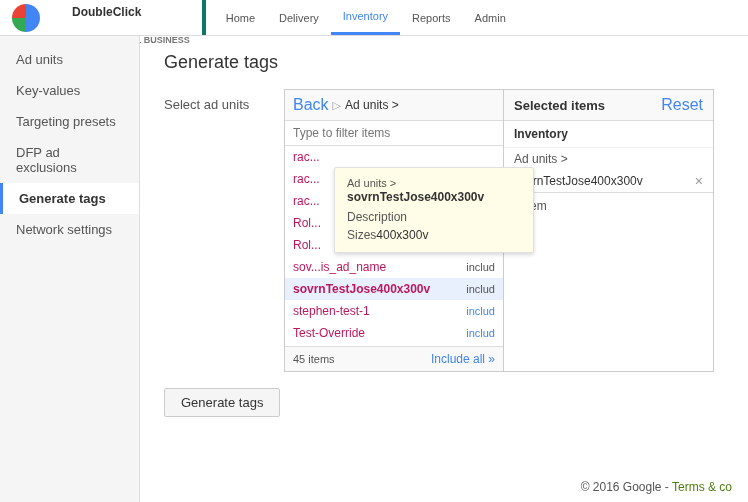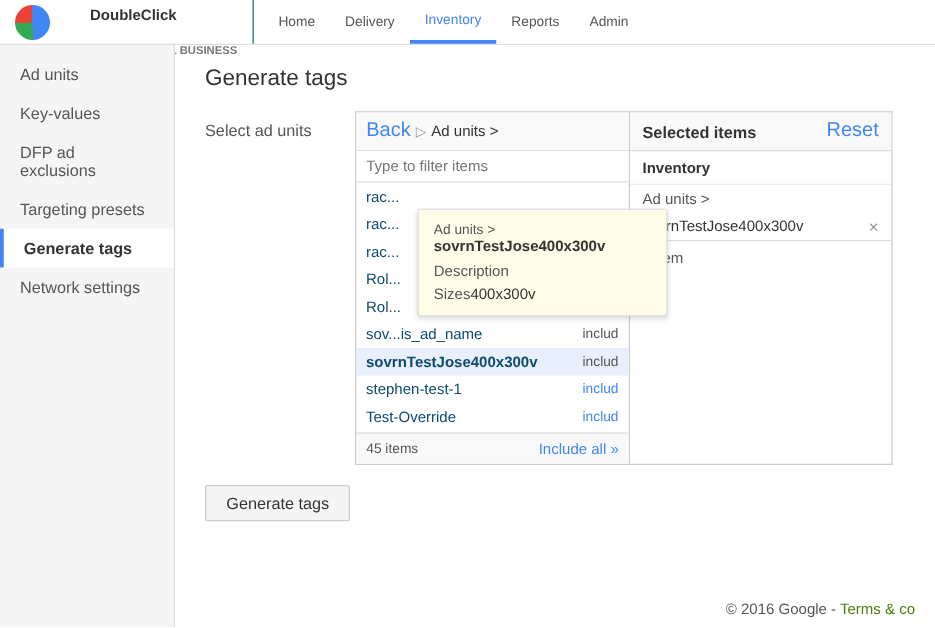--- a/index.html
+++ b/index.html
@@ -18,7 +18,7 @@
       display: flex;
       align-items: center;
       padding: 0 12px;
-      border-right: 1px solid #0f766e;
+      border-right: 4px solid #0f766e;
       height: 100%;
       min-width: 140px;
     }

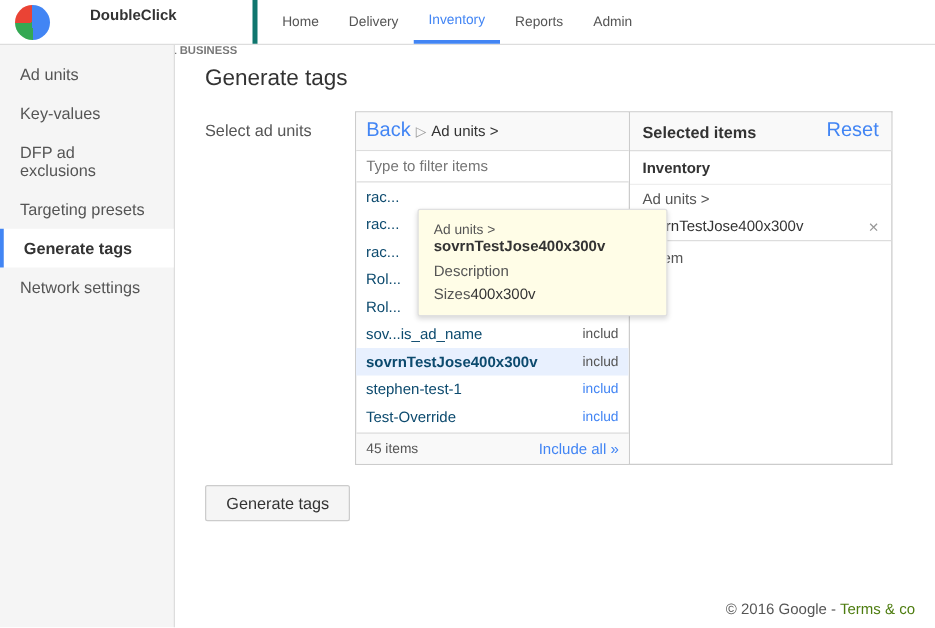--- a/index.html
+++ b/index.html
@@ -252,8 +252,8 @@
     </div>
     <div class="sidebar-item">Ad units</div>
     <div class="sidebar-item">Key-values</div>
+    <div class="sidebar-item">Targeting presets</div>
     <div class="sidebar-item">DFP ad exclusions</div>
-    <div class="sidebar-item">Targeting presets</div>
     <div class="sidebar-item active">Generate tags</div>
     <div class="sidebar-item">Network settings</div>
   </div>

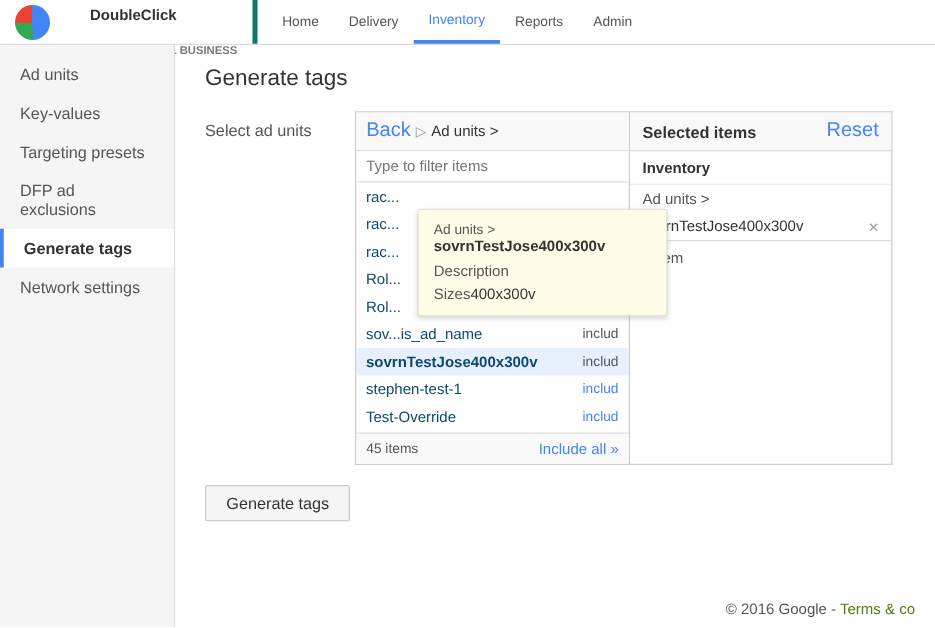--- a/index.html
+++ b/index.html
@@ -136,7 +136,7 @@
       font-size: 12px;
     }
     .list-item.highlighted { background: #e8f0fe; }
-    .list-item-name { color: #0c4a6e; }
+    .list-item-name { color: #be185d; }
     .list-item-status { color: #4285f4; font-size: 11px; }
     .list-item-status.included { color: #555; }
 

